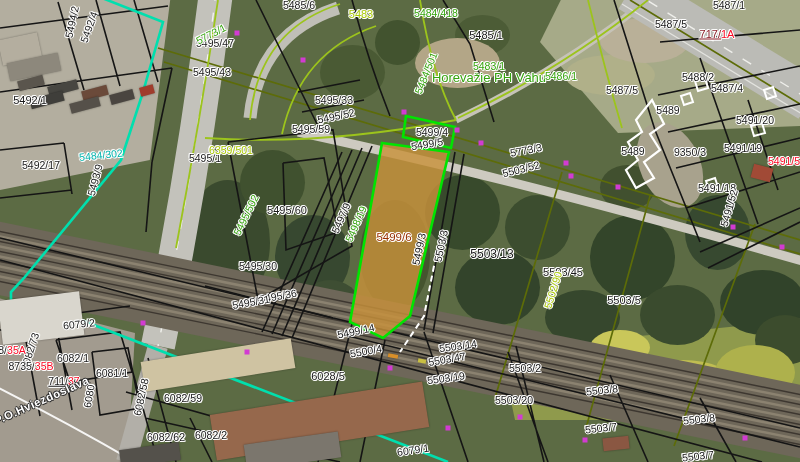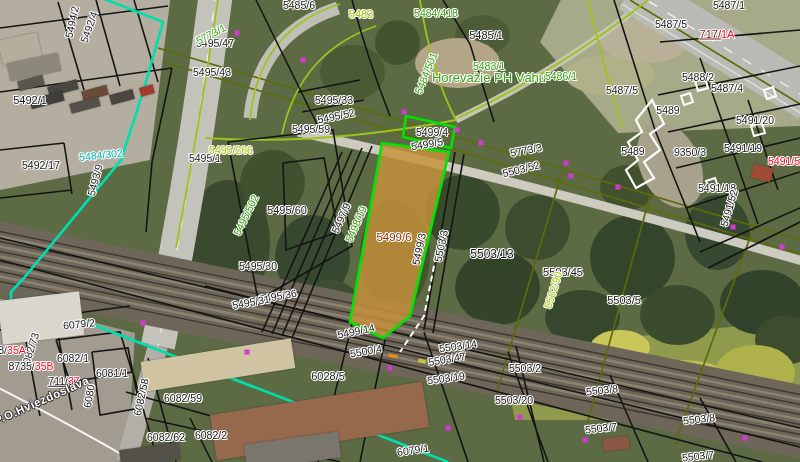--- a/index.html
+++ b/index.html
@@ -160,7 +160,7 @@
       <span class="lbl" style="left: 215px; top: 43px; transform: translate(-50%, -50%) rotate(0deg); color: rgb(25, 25, 25);">5495/47</span>
       <span class="lbl" style="left: 212px; top: 72px; transform: translate(-50%, -50%) rotate(0deg); color: rgb(25, 25, 25);">5495/43</span>
       <span class="lbl" style="left: 205px; top: 158px; transform: translate(-50%, -50%) rotate(0deg); color: rgb(25, 25, 25);">5495/1</span>
-      <span class="lbl" style="left: 231px; top: 150px; transform: translate(-50%, -50%) rotate(0deg); color: rgb(169, 200, 4);">5495/266</span>
+      <span class="lbl" style="left: 231px; top: 150px; transform: translate(-50%, -50%) rotate(0deg); color: rgb(169, 200, 4);">6359/501</span>
       <span class="lbl" style="left: 246px; top: 215px; transform: translate(-50%, -50%) rotate(-64deg); color: rgb(53, 164, 14);">5495/502</span>
       <span class="lbl" style="left: 287px; top: 210px; transform: translate(-50%, -50%) rotate(0deg); font-size: 11px; color: rgb(25, 25, 25);">5495/60</span>
       <span class="lbl" style="left: 258px; top: 266px; transform: translate(-50%, -50%) rotate(0deg); color: rgb(25, 25, 25);">5495/30</span>

